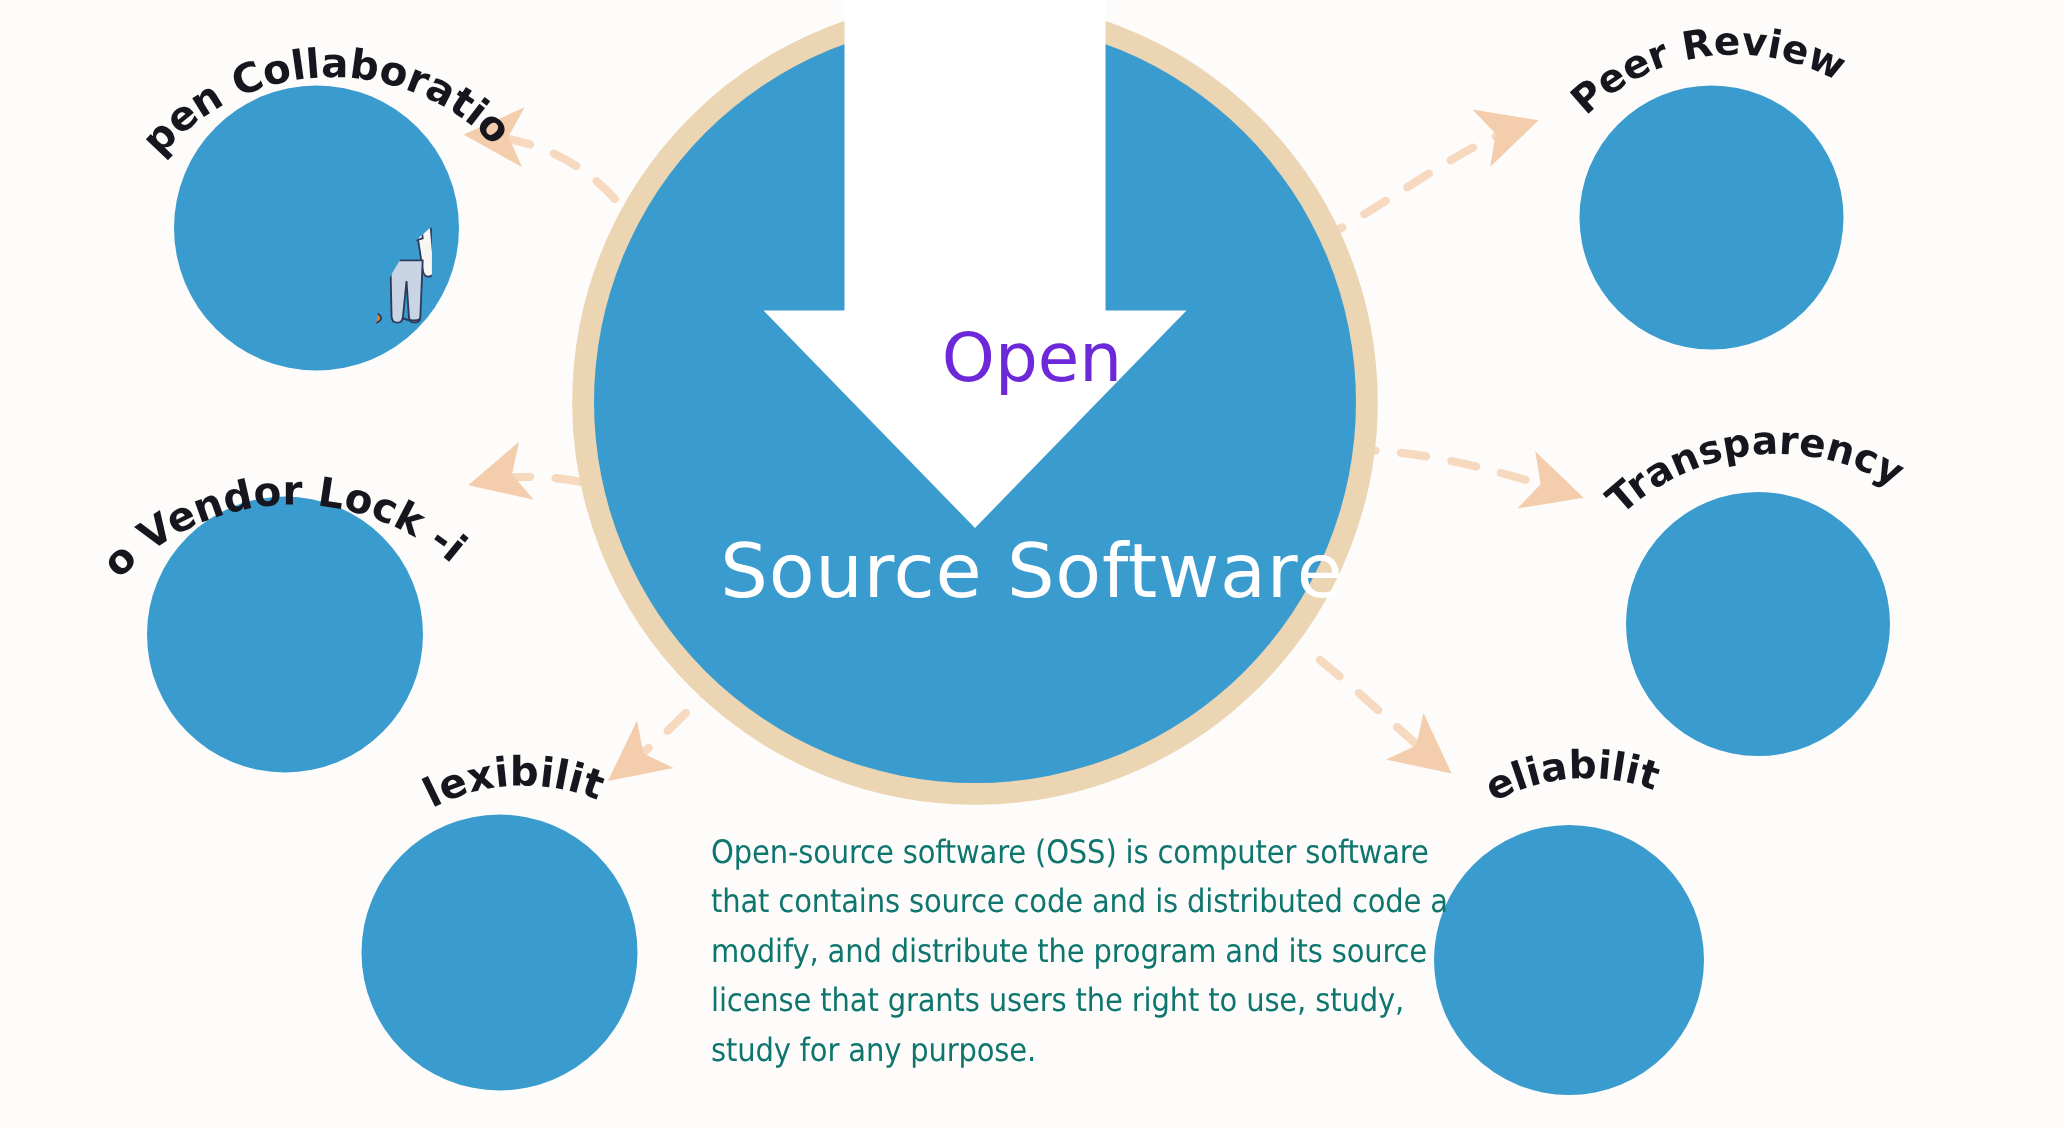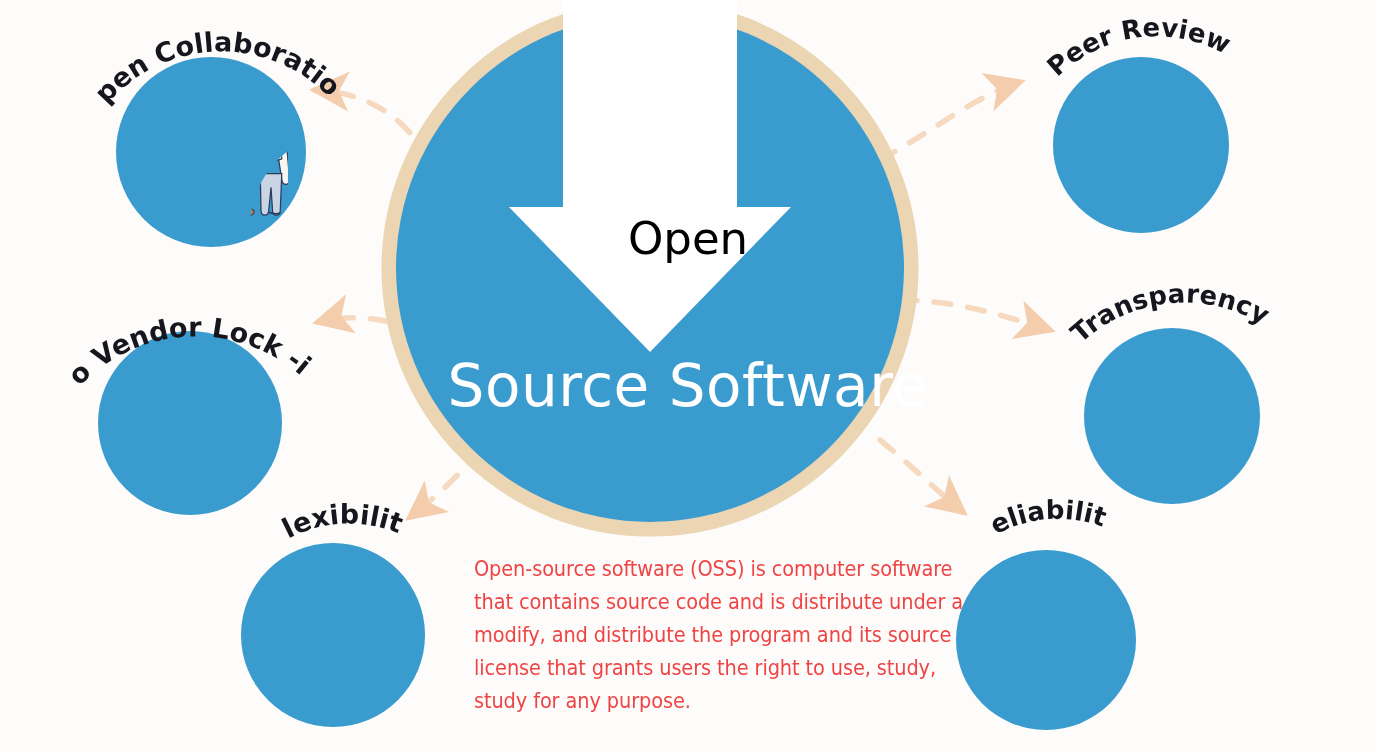--- a/index.html
+++ b/index.html
@@ -369,7 +369,7 @@
       </g>
   </svg>
 
-  <div class="lbl" id="arrow-word" style="left:0;top:212px;width:1376px;text-align:center;font-size:45px;color:#000000;font-weight:400;font-family:'DejaVu Sans',sans-serif;">Open</div>
+  <div class="lbl" id="arrow-word" style="left:0;top:212px;width:1376px;text-align:center;font-size:45px;color:#6d28d9;font-weight:400;font-family:'DejaVu Sans',sans-serif;">Open</div>
 
   <div class="lbl" id="center-title" style="left:0;top:352px;width:1376px;text-align:center;font-size:58px;color:#FFFFFF;font-weight:400;letter-spacing:0.5px;font-family:'DejaVu Sans',sans-serif;">Source Software</div>
 

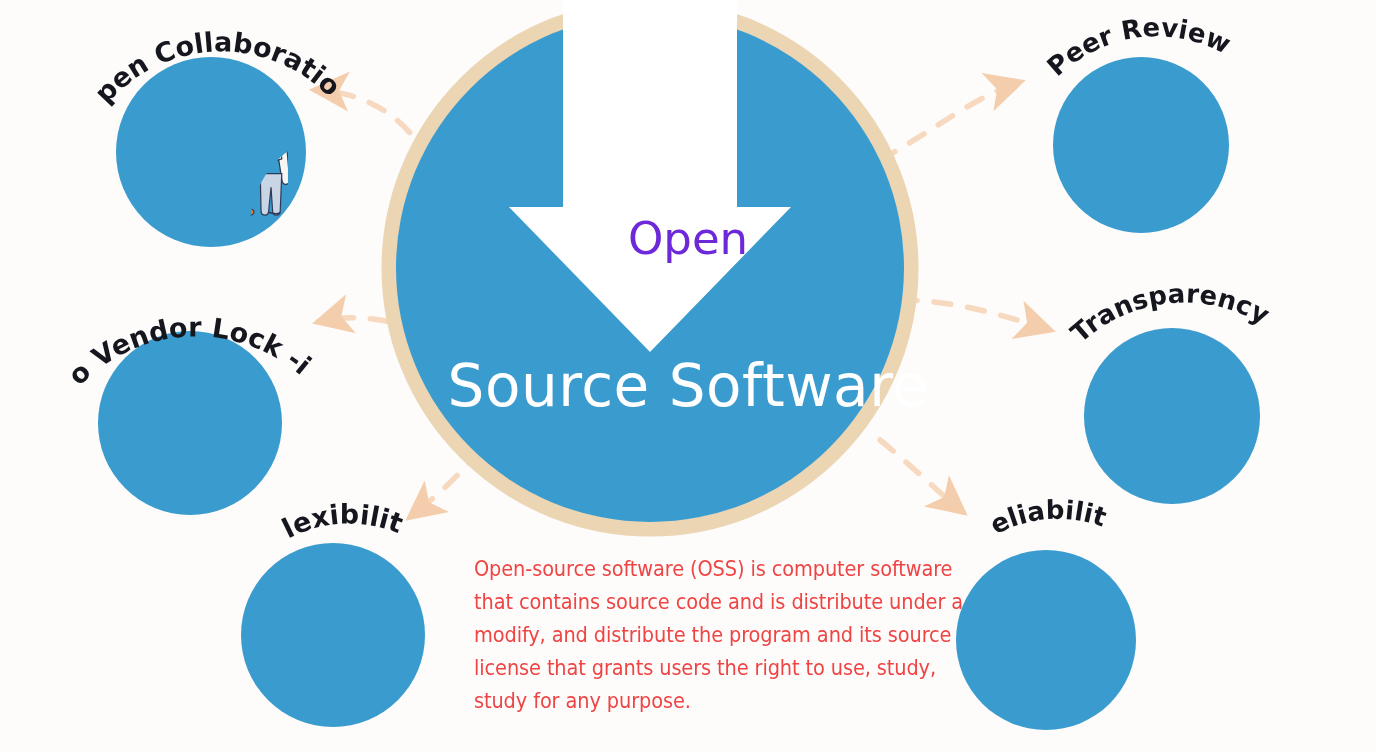--- a/index.html
+++ b/index.html
@@ -371,7 +371,7 @@
 
   <div class="lbl" id="arrow-word" style="left:0;top:212px;width:1376px;text-align:center;font-size:45px;color:#6d28d9;font-weight:400;font-family:'DejaVu Sans',sans-serif;">Open</div>
 
-  <div class="lbl" id="center-title" style="left:0;top:352px;width:1376px;text-align:center;font-size:58px;color:#FFFFFF;font-weight:400;letter-spacing:0.5px;font-family:'DejaVu Sans',sans-serif;">Source Software</div>
+  <div class="lbl" id="center-title" style="left:0;top:352px;width:1376px;text-align:center;font-size:50px;color:#FFFFFF;font-weight:400;letter-spacing:0.5px;font-family:'DejaVu Sans',sans-serif;">Source Software</div>
 
   <div class="body-copy" id="body-copy">
       <div>Open-source software (OSS) is computer software</div>

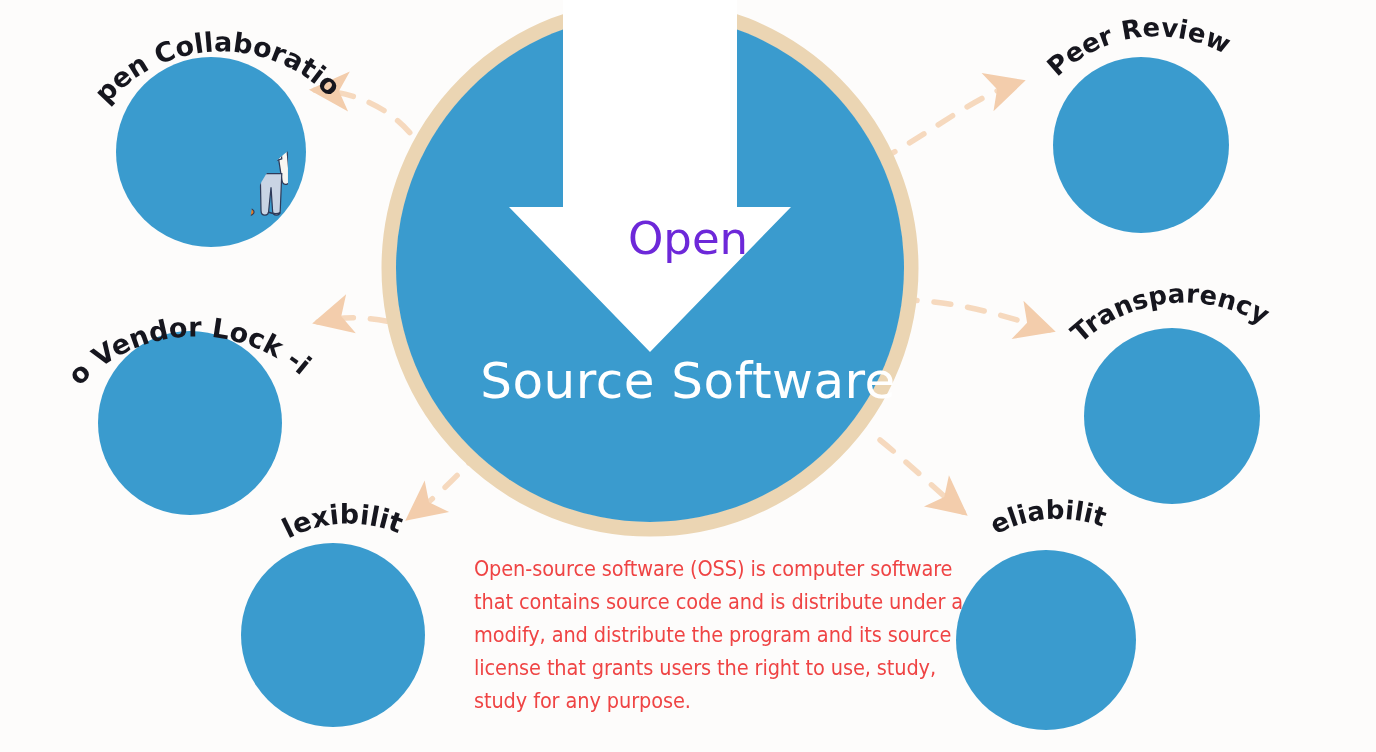--- a/index.html
+++ b/index.html
@@ -26,7 +26,7 @@
     font-family:"DejaVu Sans Condensed","DejaVu Sans", sans-serif;
     font-size:21.5px;
     line-height:33px;
-    color:#ef4444;
+    color:#0f766e;
     letter-spacing:-0.1px;
   }
   .body-copy div{white-space:nowrap;}

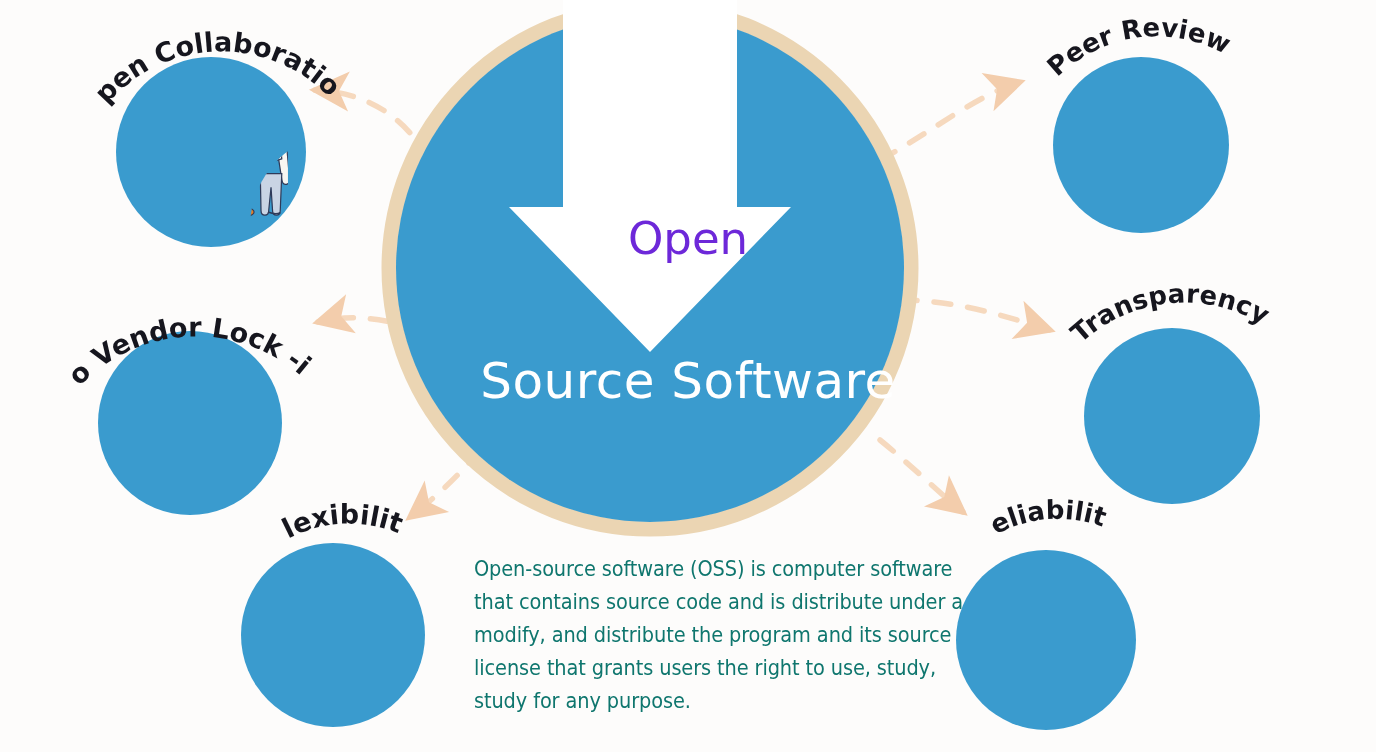--- a/index.html
+++ b/index.html
@@ -375,7 +375,7 @@
 
   <div class="body-copy" id="body-copy">
       <div>Open-source software (OSS) is computer software</div>
-      <div>that contains source code and is distribute under a</div>
+      <div>that contains source code and is distributed code a</div>
       <div>modify, and distribute the program and its source</div>
       <div>license that grants users the right to use, study,</div>
       <div>study for any purpose.</div>

